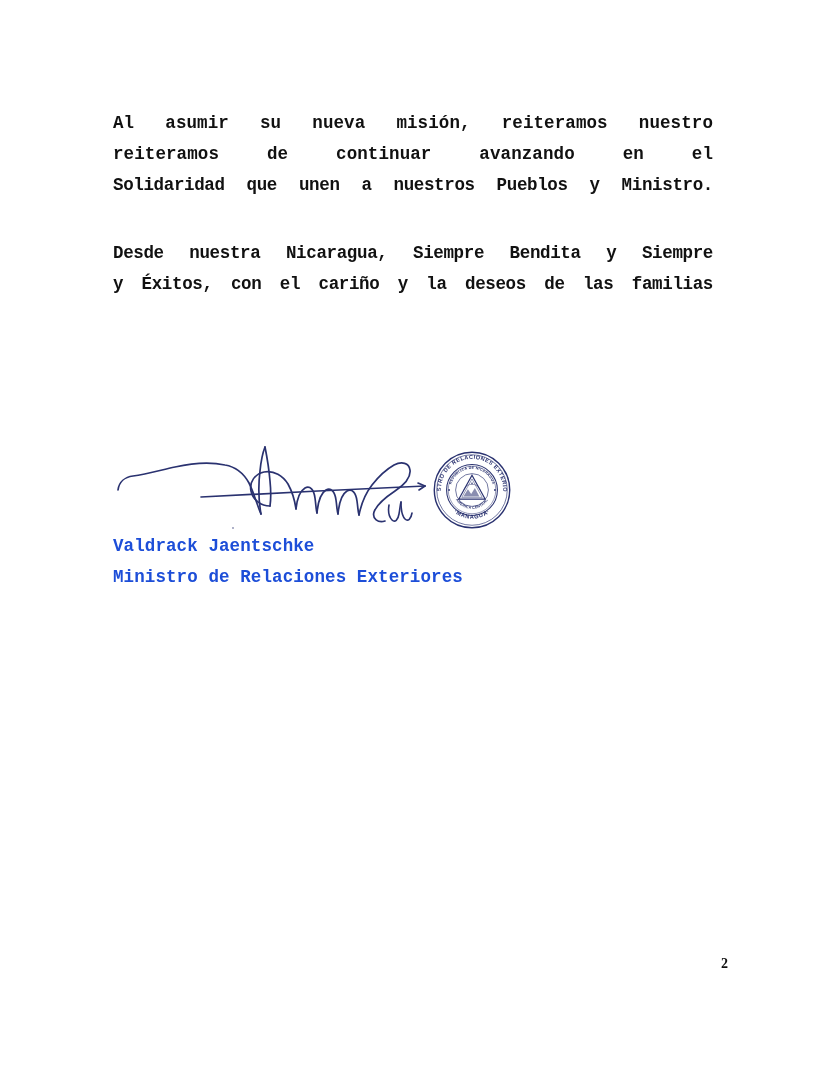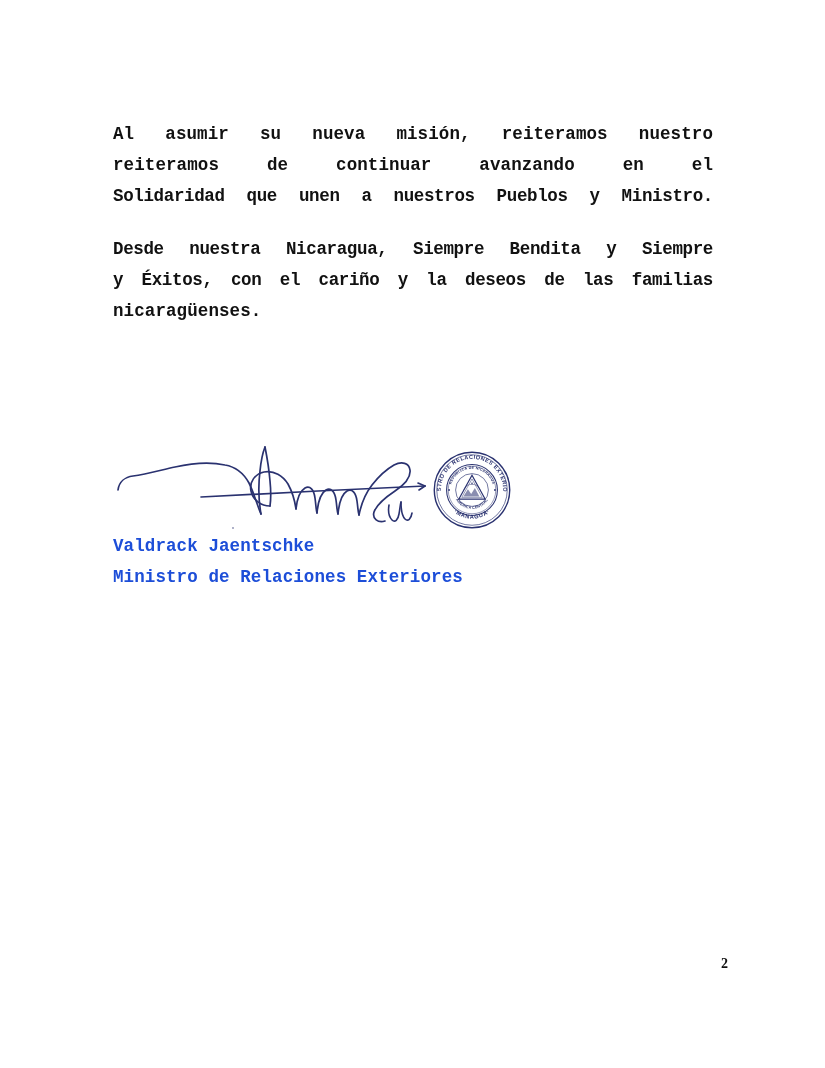--- a/index.html
+++ b/index.html
@@ -23,7 +23,7 @@
   .letter-body {
     position: absolute;
     left: 113px;
-    top: 119px;
+    top: 108px;
     width: 600px;
   }
 

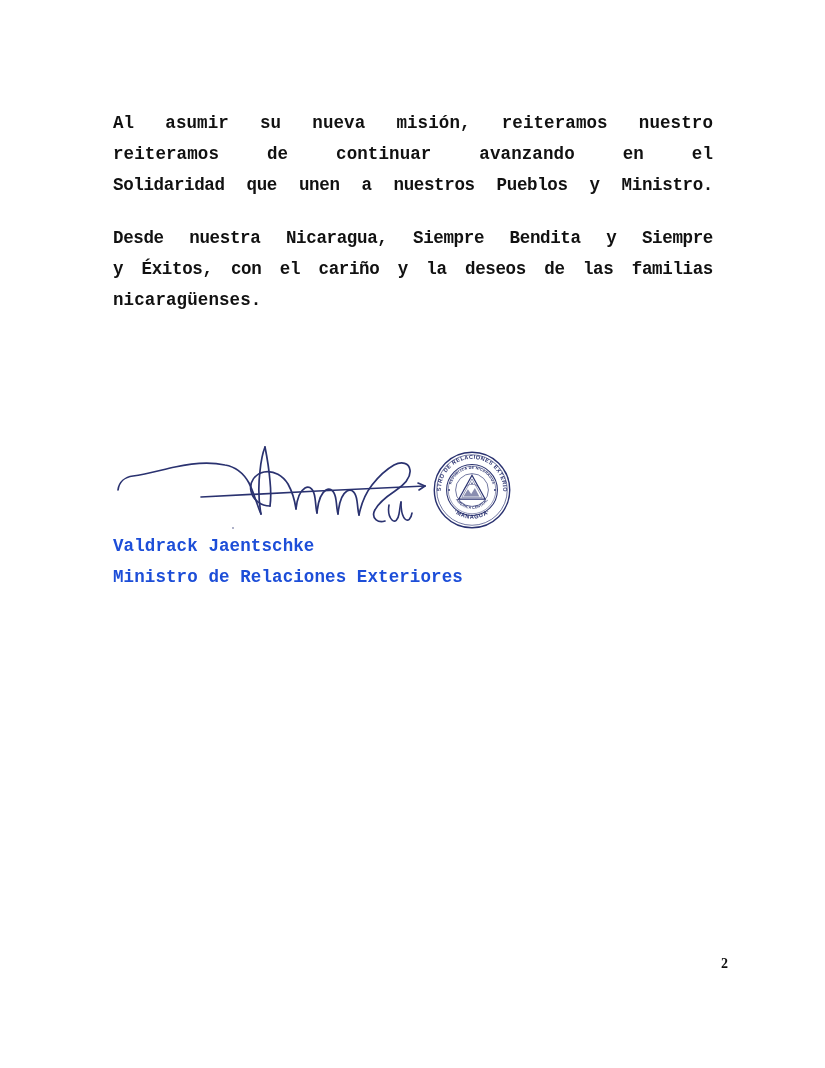--- a/index.html
+++ b/index.html
@@ -40,7 +40,7 @@
   }
 
   .para + .para {
-    margin-top: 22px;
+    margin-top: 37px;
   }
 
   

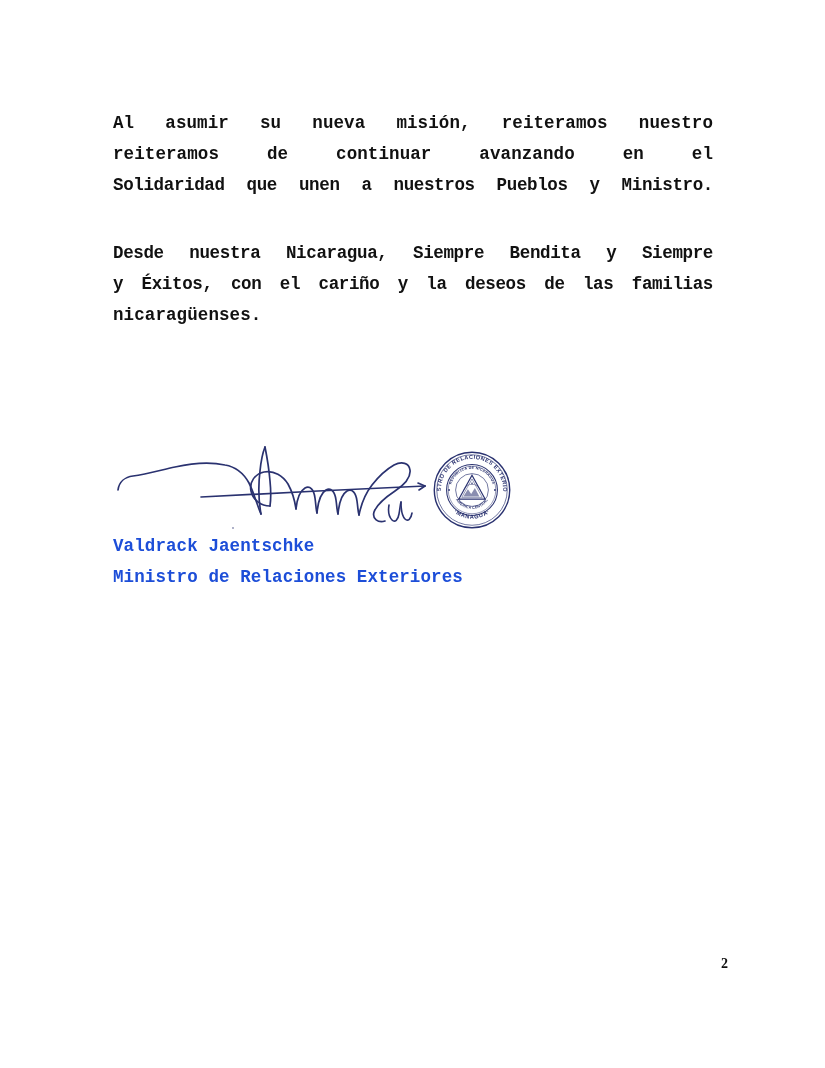--- a/index.html
+++ b/index.html
@@ -129,7 +129,6 @@
     <p class="para">
       <span class="line tight">Desde nuestra Nicaragua, Siempre Bendita y Siempre</span>
       <span class="line tight">y Éxitos, con el cariño y la deseos de las familias</span>
-      <span class="line ragged">nicaragüenses.</span>
     </p>
 
   </div>

